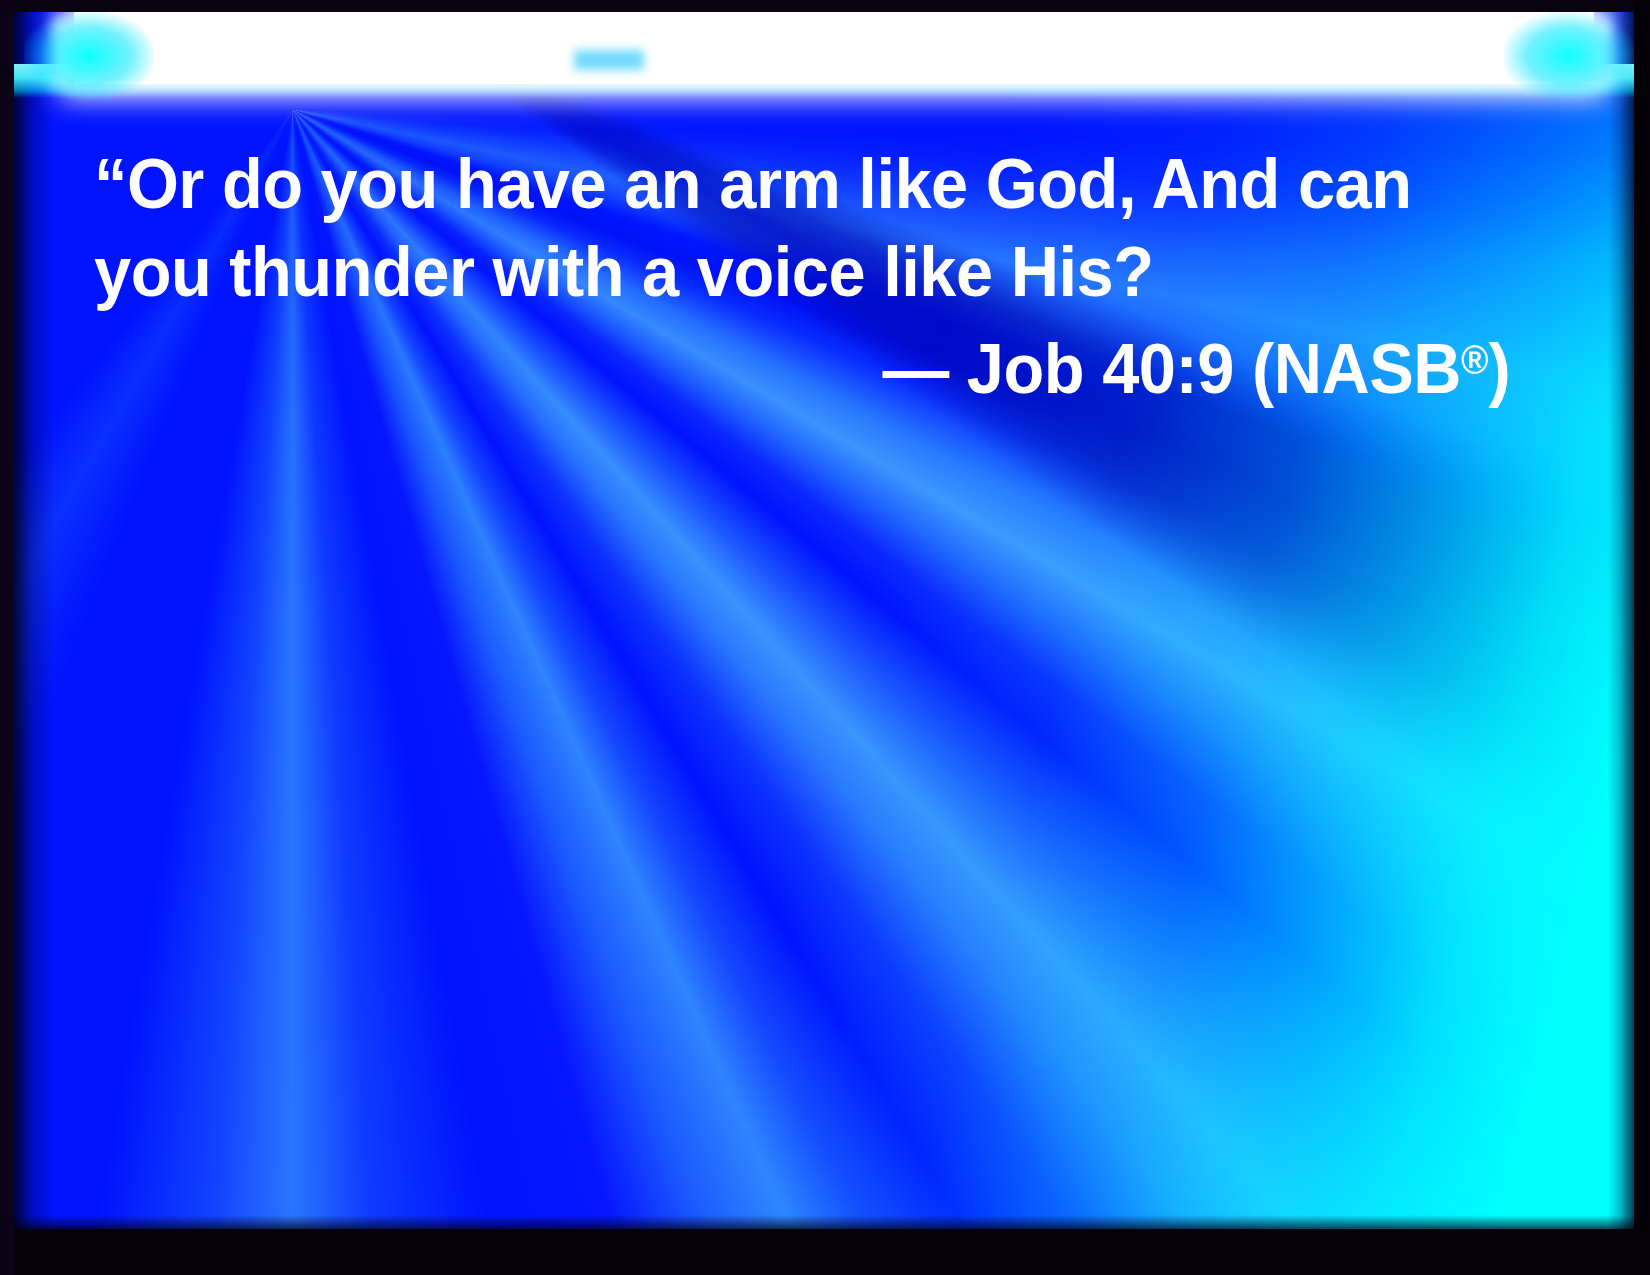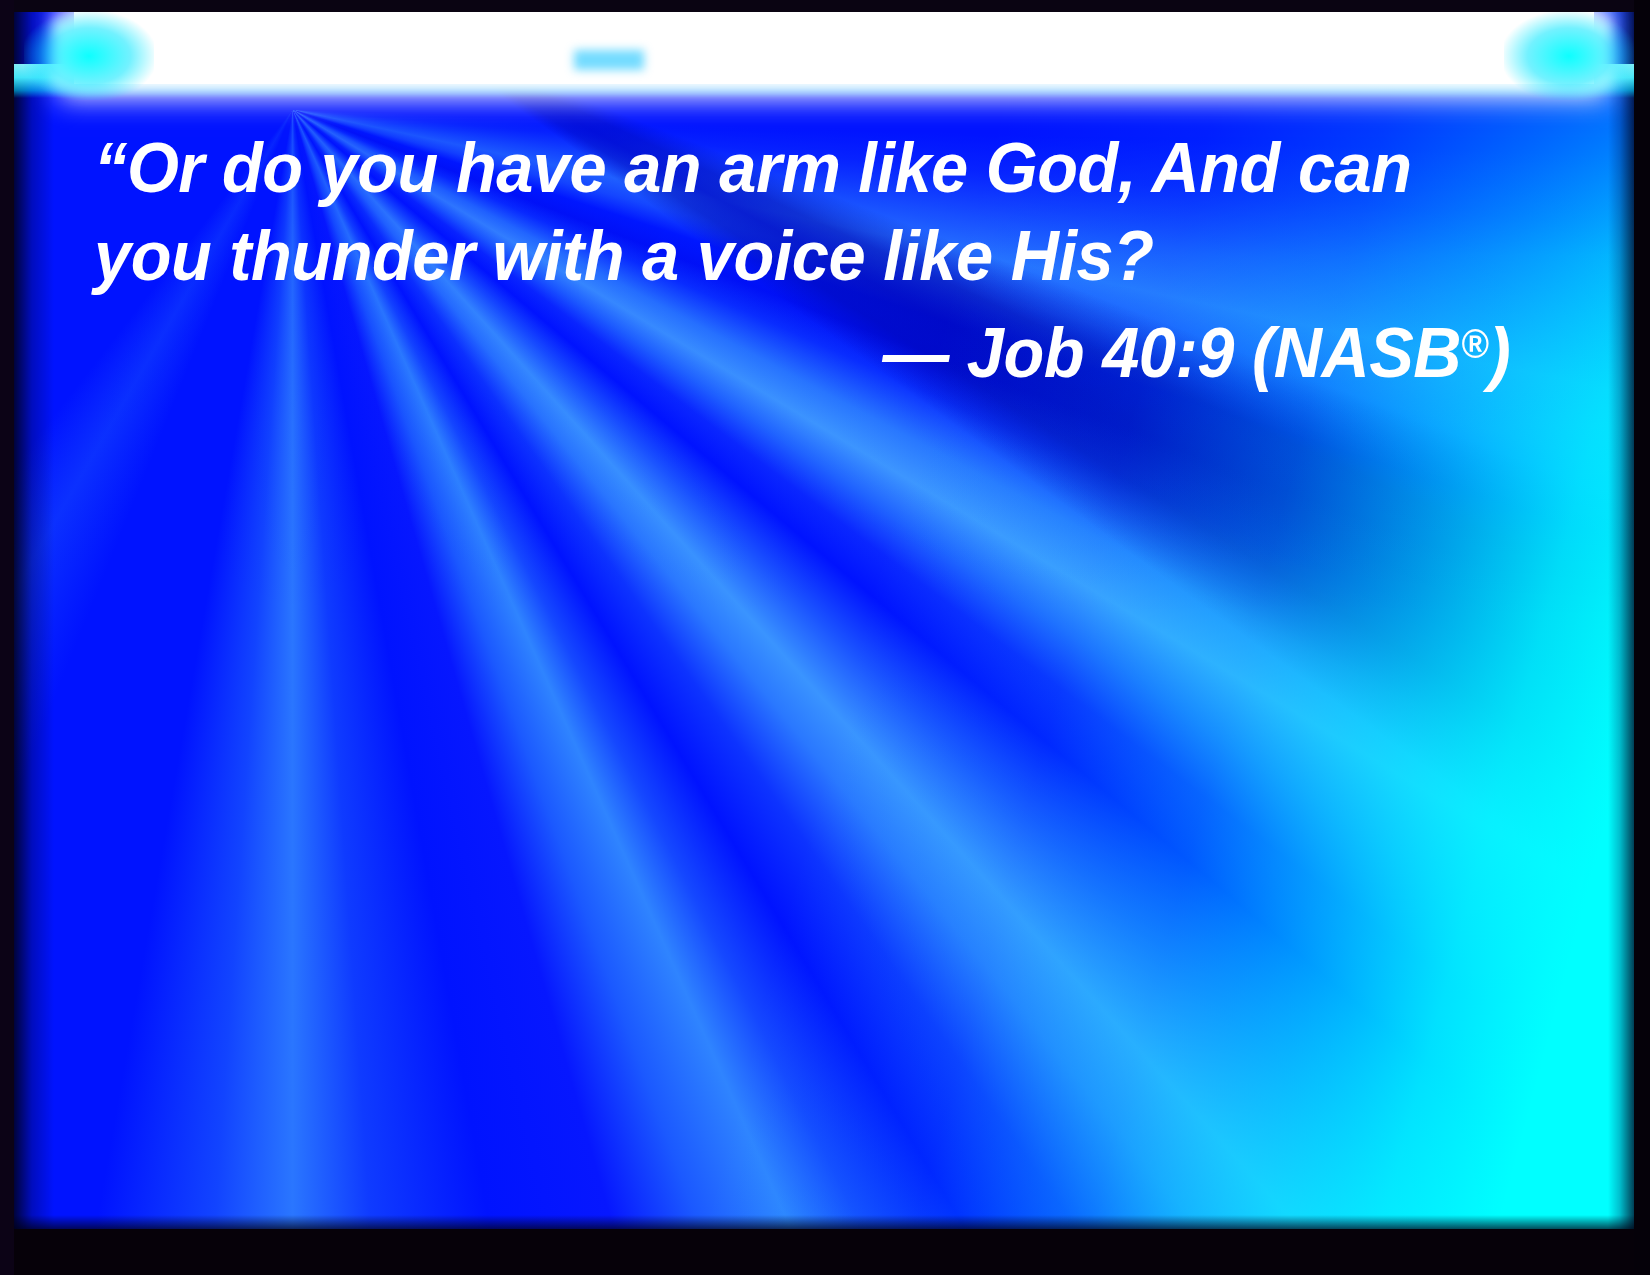--- a/index.html
+++ b/index.html
@@ -216,9 +216,8 @@
     position: absolute;
     z-index: 20;
     left: 80px;
-    top: 112px;
+    top: 128px;
     width: 1420px;
-    font-style: italic;
   }
 
   .verse-line {

